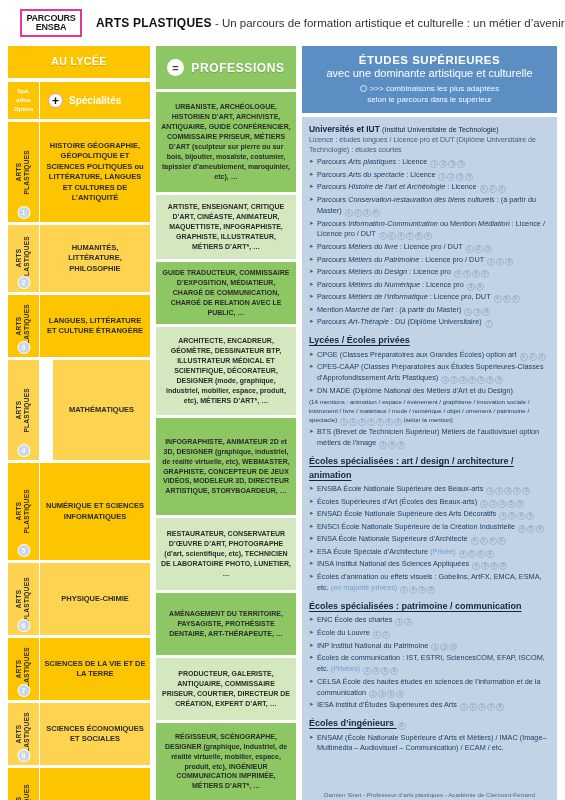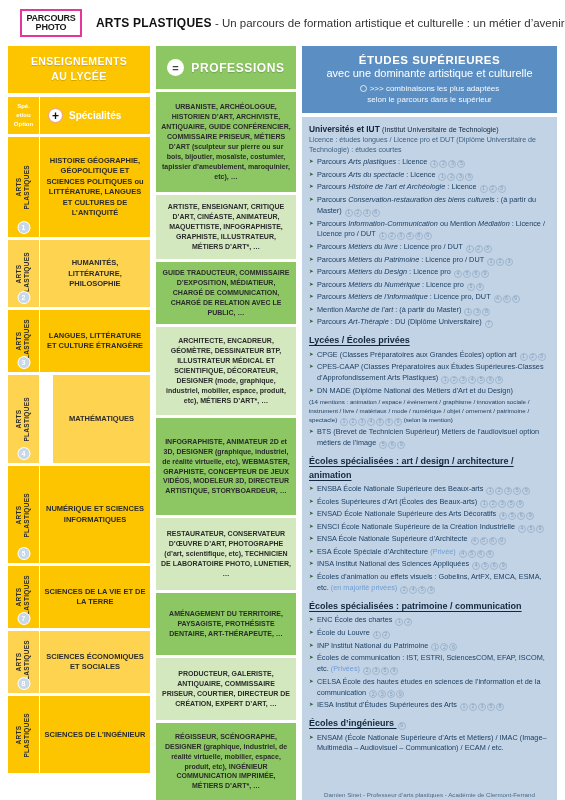--- a/index.html
+++ b/index.html
@@ -158,7 +158,7 @@
 <div id="header">
   <div id="logo-box">
     <span class="l1">PARCOURS</span>
-    <span class="l2">PHOTO</span>
+    <span class="l2">ENSBA</span>
   </div>
   <div id="header-title">
     <span class="strong">ARTS PLASTIQUES</span>

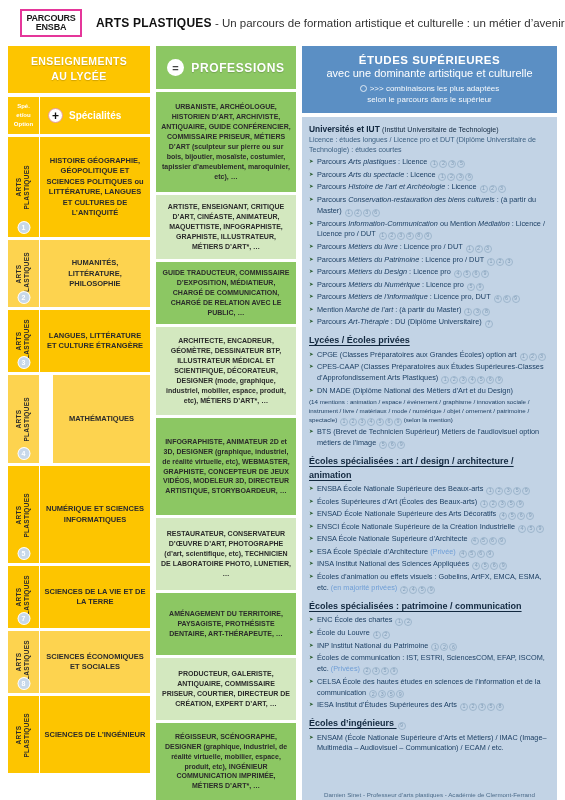--- a/index.html
+++ b/index.html
@@ -170,7 +170,6 @@
 
   <div id="col-left">
     <div class="banner-yellow">
-      <div>ENSEIGNEMENTS</div>
       <div>AU  LYCÉE</div>
     </div>
     <div id="spec-row">

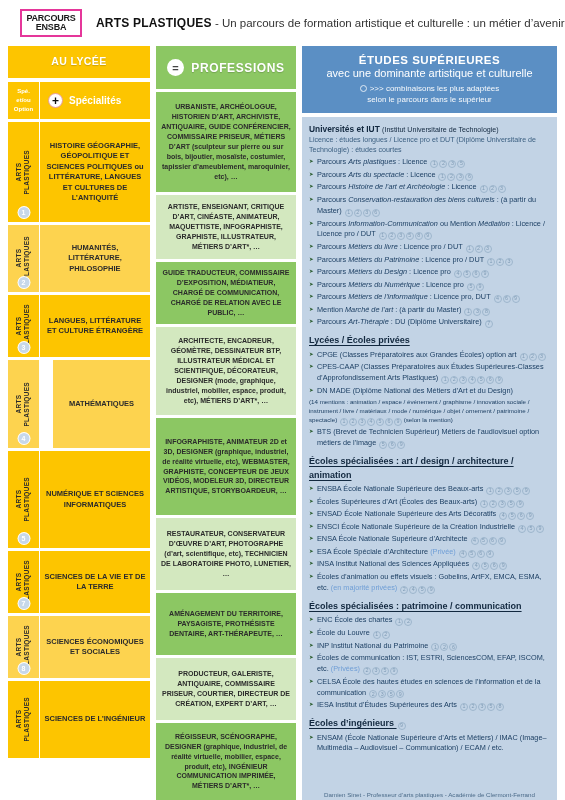--- a/index.html
+++ b/index.html
@@ -205,7 +205,7 @@
           </div>
           <div class="body">LANGUES, LITTÉRATURE ET CULTURE ÉTRANGÈRE</div>
         </div>
-        <div class="lrow light" style="height: 88px; gap: 13px;">
+        <div class="lrow light" style="height: 100px; gap: 13px;">
           <div class="tag">
             <span class="vert">ARTS<br>PLASTIQUES</span>
             <span class="num">4</span>

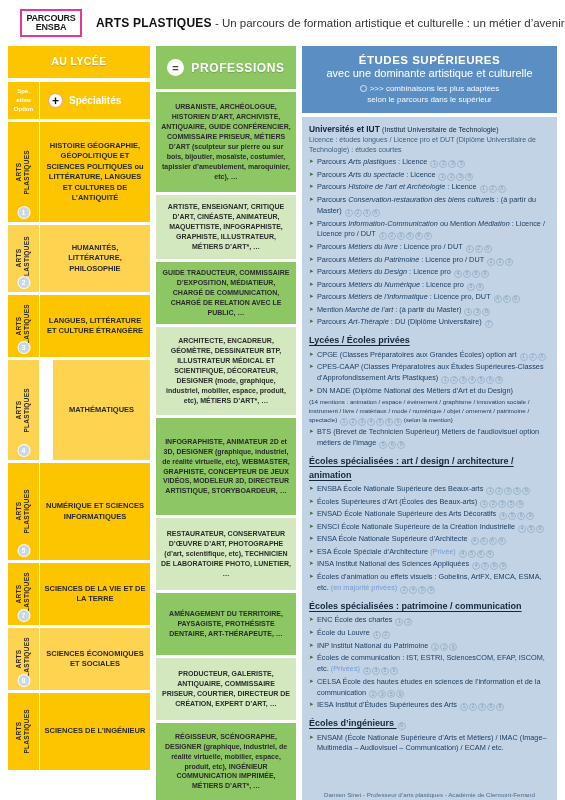--- a/index.html
+++ b/index.html
@@ -218,6 +218,13 @@
             <span class="num">5</span>
           </div>
           <div class="body">NUMÉRIQUE ET SCIENCES INFORMATIQUES</div>
+        </div>
+        <div class="lrow light" style="height: 72px;">
+          <div class="tag">
+            <span class="vert">ARTS<br>PLASTIQUES</span>
+            <span class="num">6</span>
+          </div>
+          <div class="body">PHYSIQUE-CHIMIE</div>
         </div>
         <div class="lrow dark" style="height: 62px;">
           <div class="tag">

